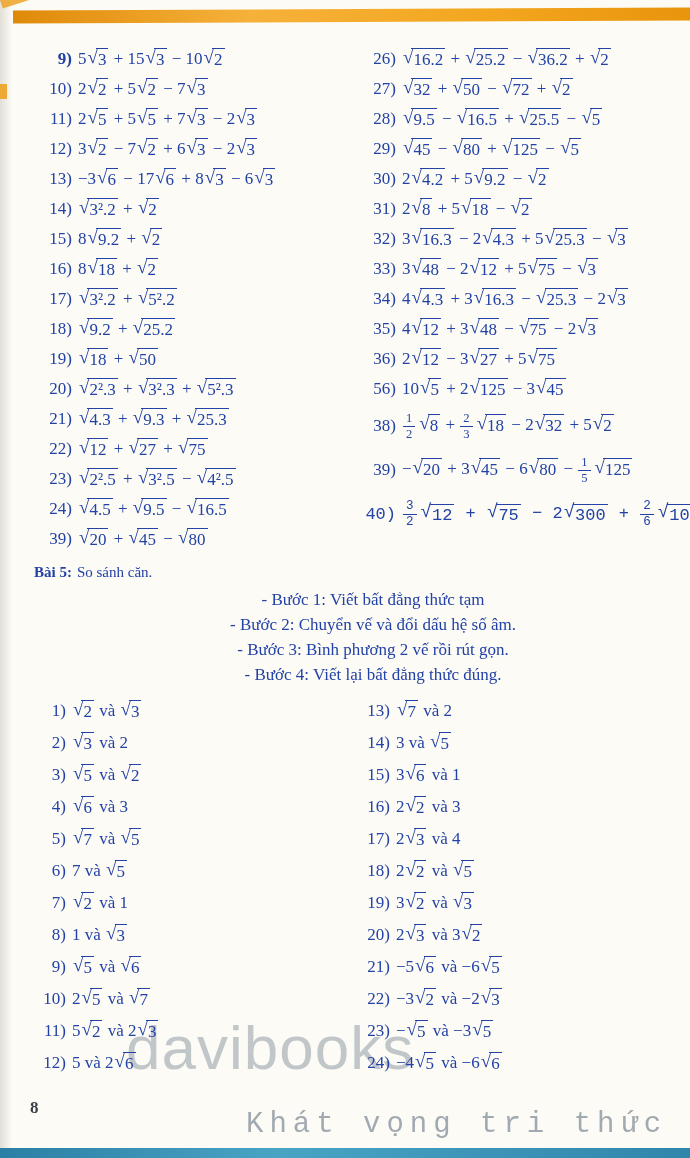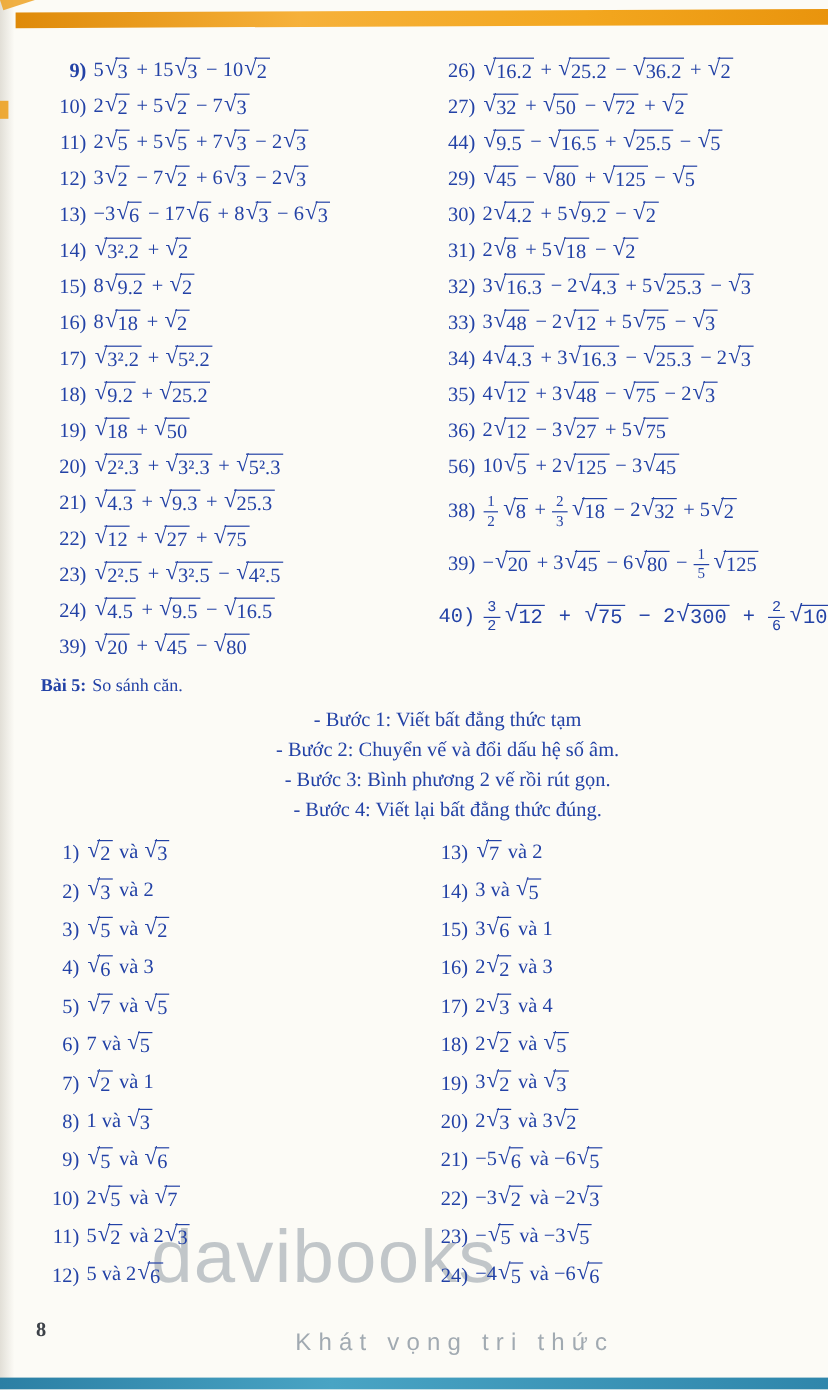--- a/index.html
+++ b/index.html
@@ -319,7 +319,7 @@
               </span></span>
           </div>
           <div class="row">
-            <span class="num">44)</span>
+            <span class="num">28)</span>
             <span class="expr"><span class="rad">
                 <span class="rs">√</span>
                 <span class="rb">9.5</span>

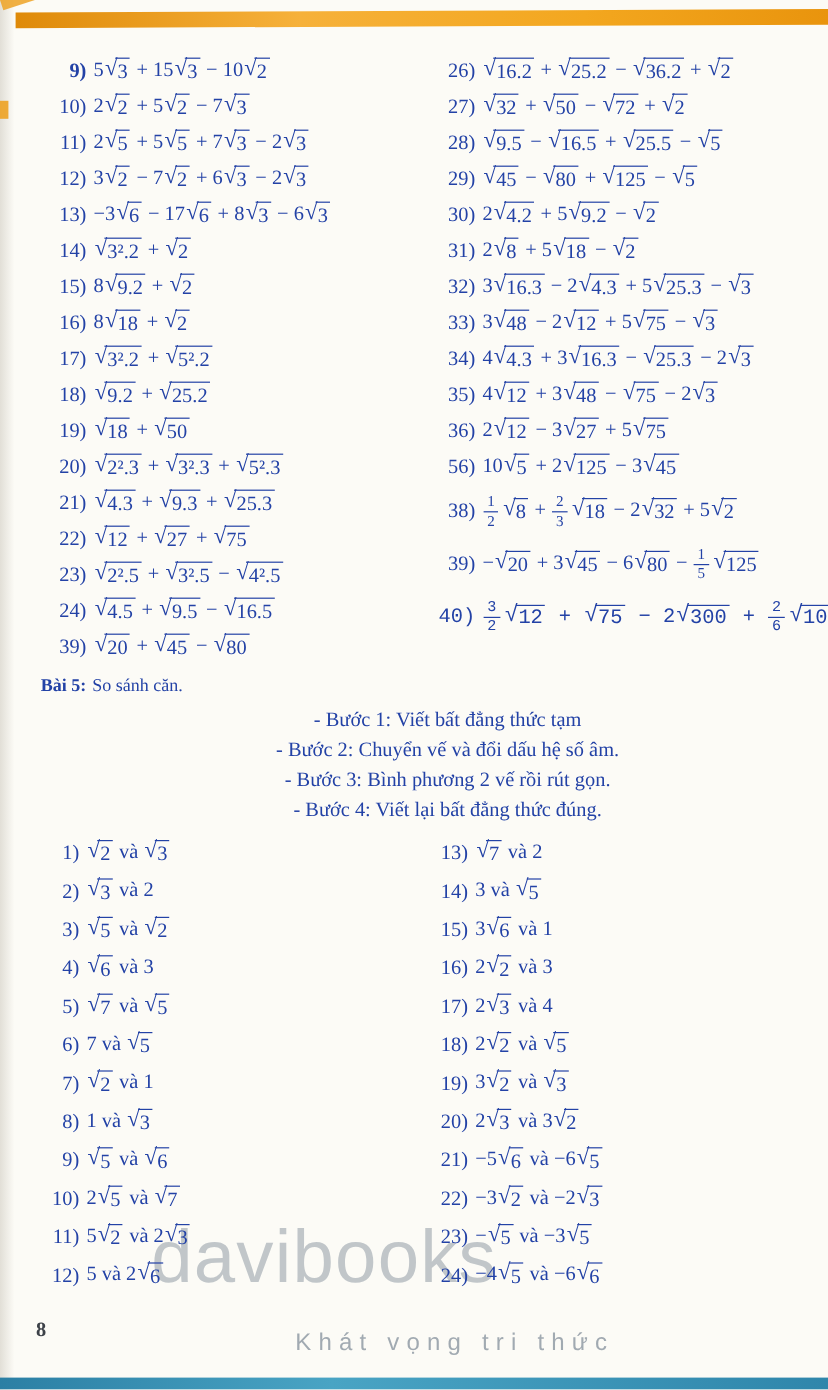--- a/index.html
+++ b/index.html
@@ -25,7 +25,7 @@
     font-family:Liberation Sans, sans-serif;font-size:62px;letter-spacing:1px;
     color:var(--watermark-gray,#8f98a1);opacity:.55;white-space:nowrap;}
   .watermark-sub{position:absolute;left:246px;top:1108px;z-index:1;
-    font-family:Liberation Sans, sans-serif;font-size:20px;letter-spacing:6px;
+    font-family:Liberation Mono, monospace;font-size:29px;letter-spacing:6px;
     color:var(--watermark-gray,#939ea8);opacity:.85;white-space:nowrap;}
 
   .content{position:absolute;left:34px;top:44px;width:648px;z-index:2;font-size:17px;}

